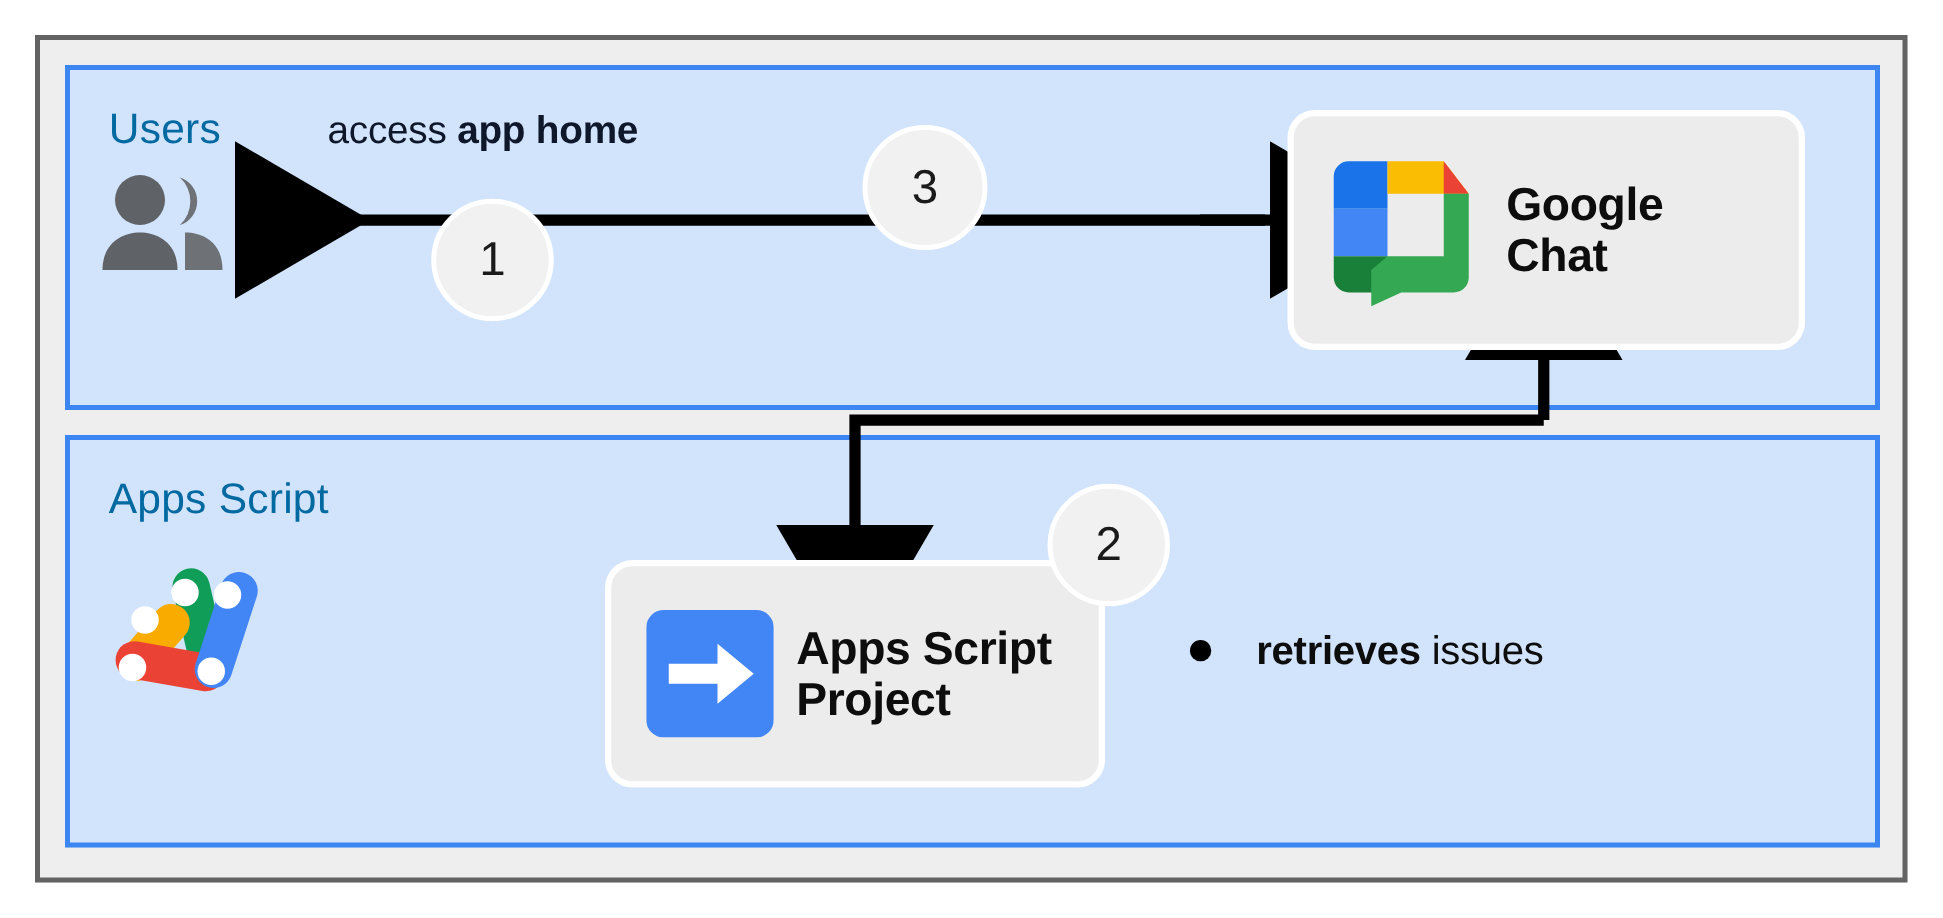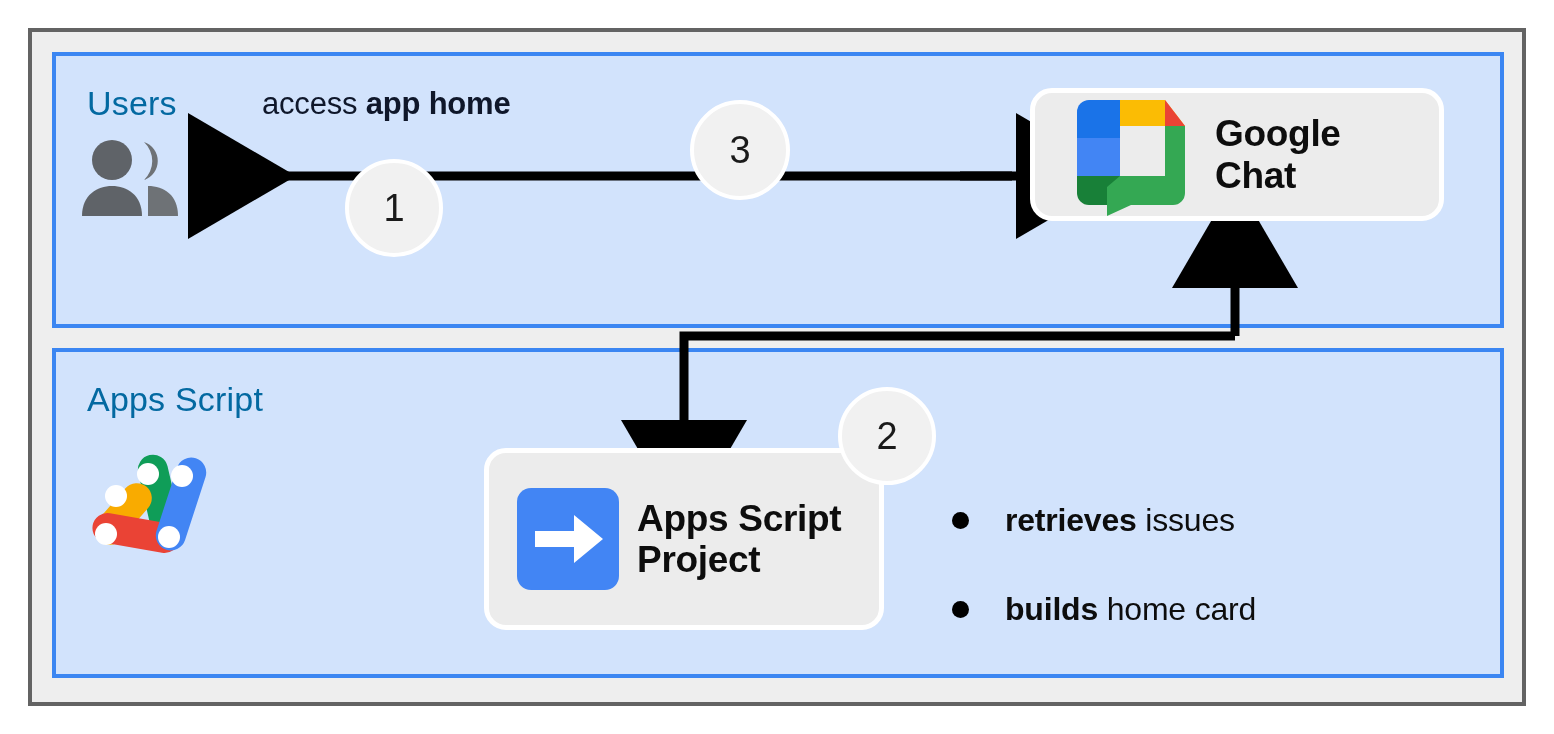--- a/index.html
+++ b/index.html
@@ -93,8 +93,8 @@
     left: 1030px;
     top: 88px;
     width: 414px;
-    height: 133px;
-    padding-left: 32px;
+    height: 192px;
+    padding-left: 22px;
   }
   .node-project {
     left: 484px;

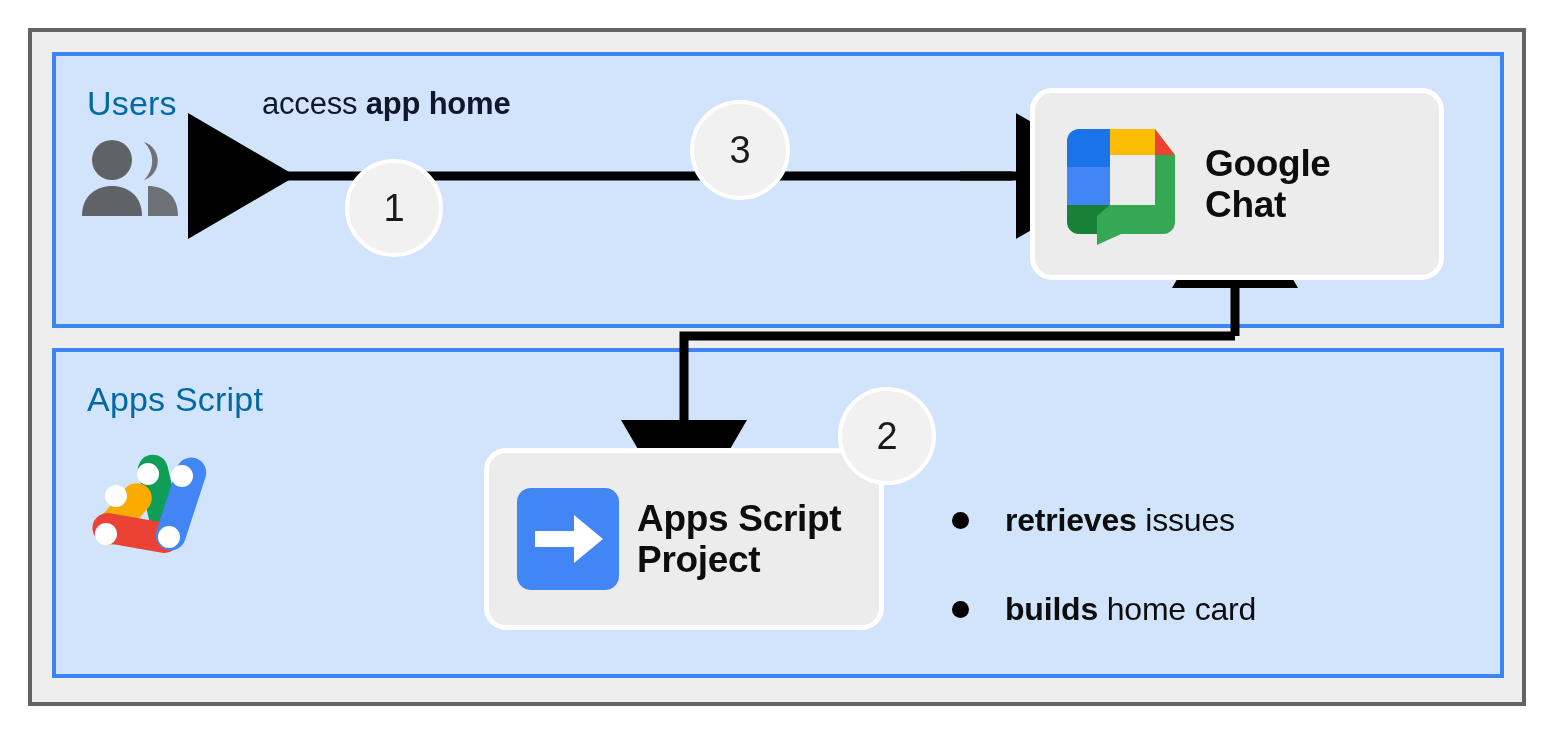--- a/index.html
+++ b/index.html
@@ -285,10 +285,6 @@
       <span class="bullet-dot"></span>
       <span><b>retrieves</b><span> issues</span></span>
     </div>
-    <div class="bullet-row">
-      <span class="bullet-dot"></span>
-      <span><b>builds</b><span> home card</span></span>
-    </div>
   </div>
 
 </div>

